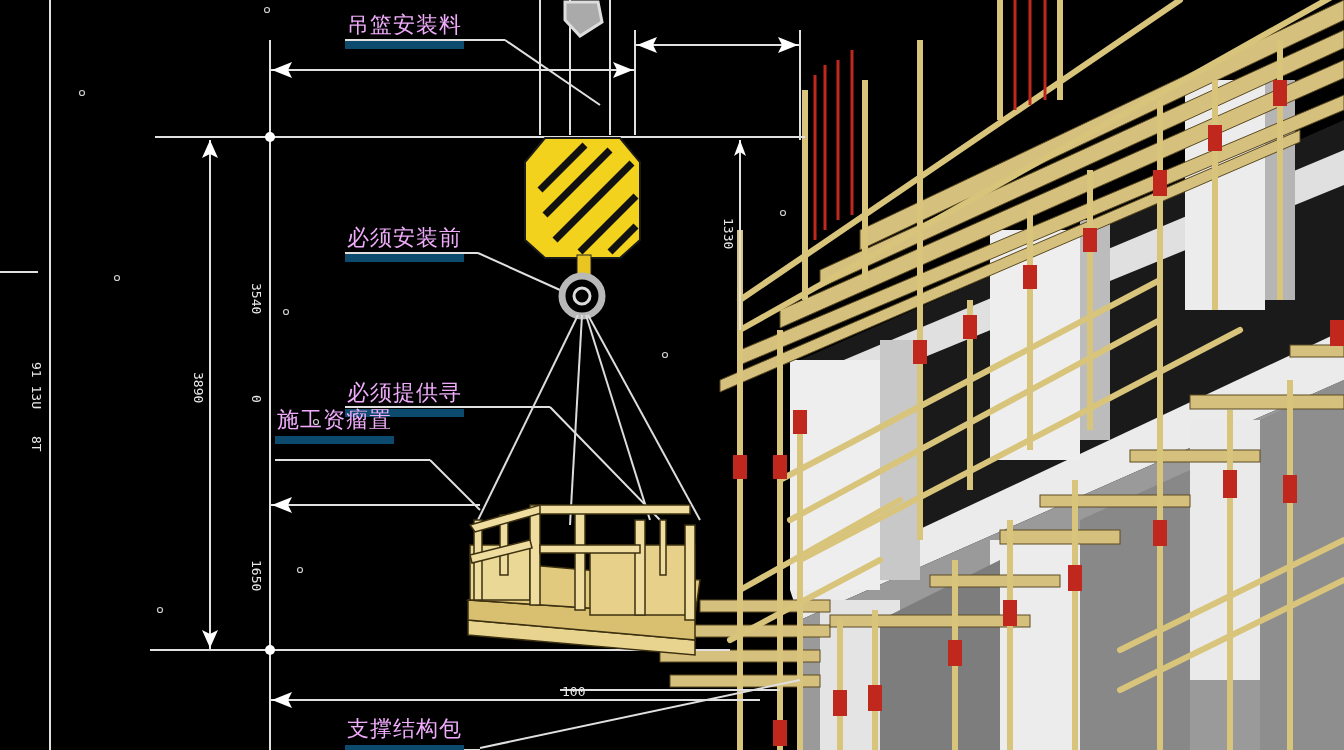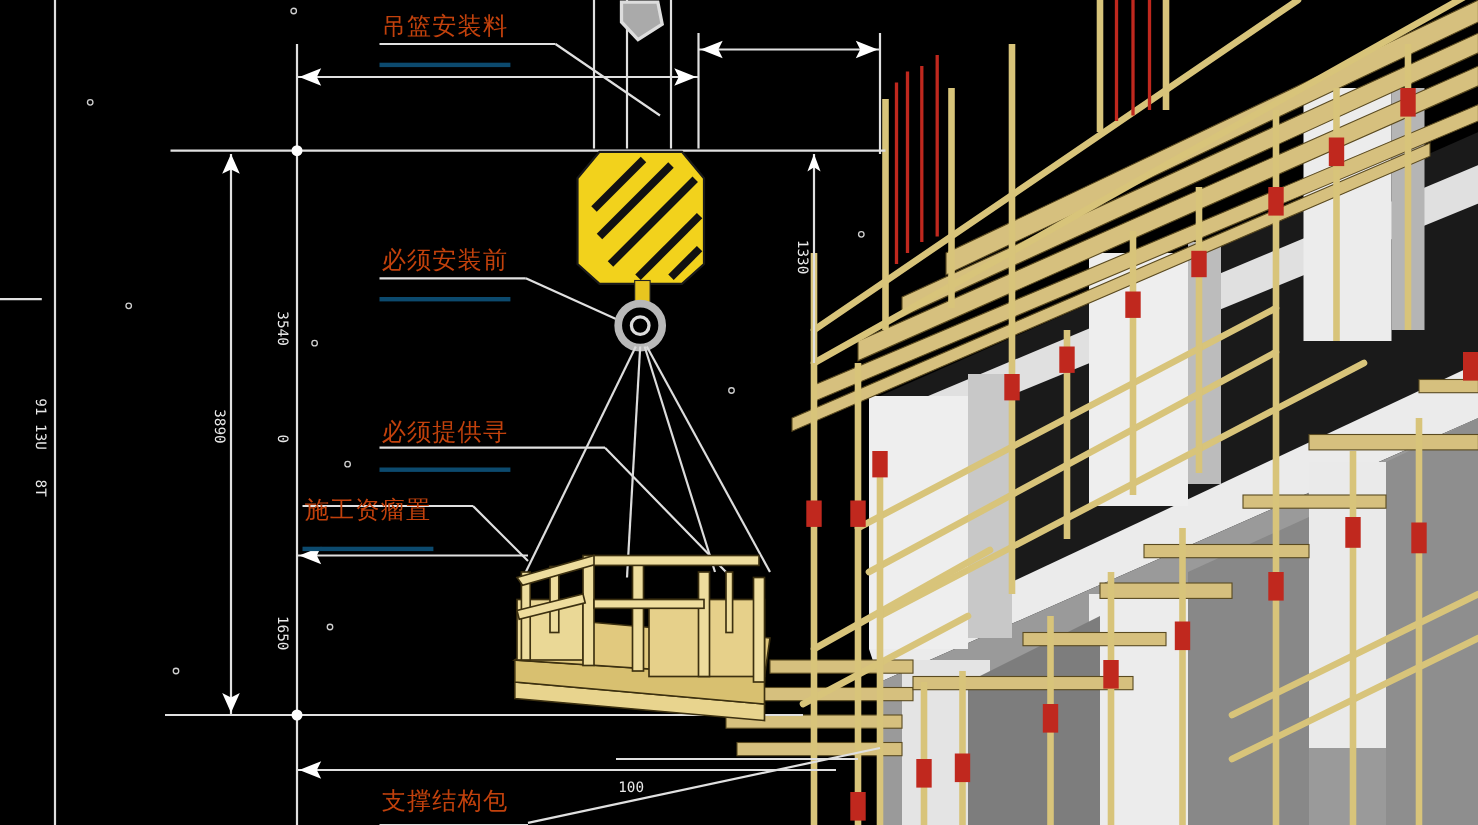--- a/index.html
+++ b/index.html
@@ -6,9 +6,9 @@
   body { width:1344px; height:750px; overflow:hidden; position:relative; font-family:"DejaVu Sans", sans-serif; }
   #canvas { position:absolute; left:0; top:0; width:1344px; height:750px; }
   .label {
-    position:absolute; color:#c2410c; font-size:22px; line-height:26px;
-    letter-spacing:1px; white-space:nowrap; padding:0 2px 19px 2px;
-    border-bottom:4px solid #0c4a6e;
+    position:absolute; color:#f0abfc; font-size:22px; line-height:26px;
+    letter-spacing:1px; white-space:nowrap; padding:0 2px 3px 2px;
+    border-bottom:8px solid #0c4a6e;
   }
   .dim-text { position:absolute; color:#e8e8e8; font-size:13px; font-family:"DejaVu Sans Mono", monospace; white-space:nowrap; }
   .vert { transform:rotate(90deg); transform-origin:left top; }

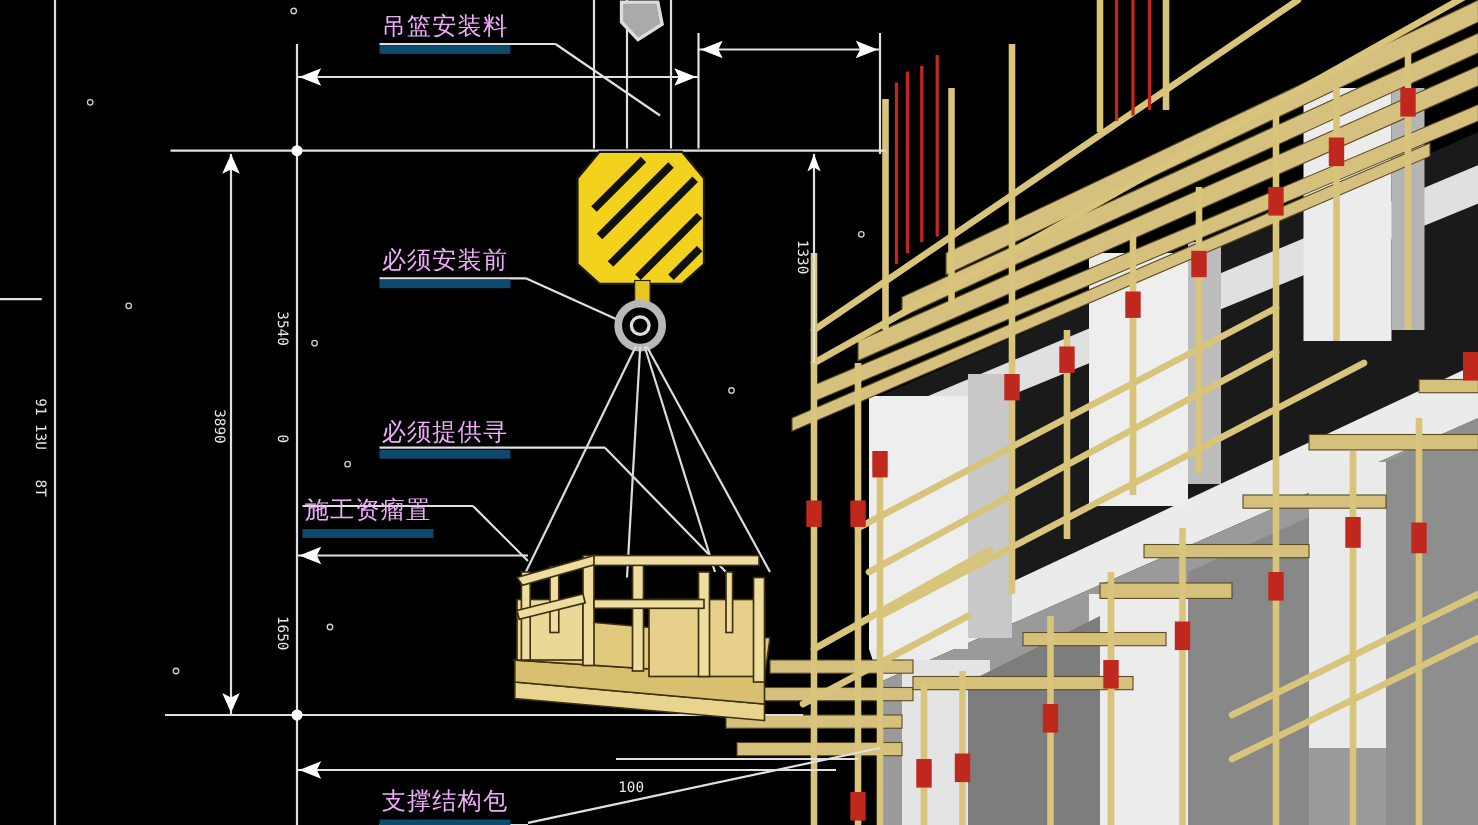--- a/index.html
+++ b/index.html
@@ -241,7 +241,7 @@
 <div class="label" style="left:345px;top:12px;">吊篮安装料</div>
 <div class="label" style="left:345px;top:225px;text-align:right;">必须安装前</div>
 <div class="label" style="left:345px;top:380px;font-family:Liberation Serif, serif;">必须提供寻</div>
-<div class="label" style="left:275px;top:452px;text-align:center;">施工资瘤置</div>
+<div class="label" style="left:275px;top:407px;text-align:center;">施工资瘤置</div>
 <div class="label" style="left:345px;top:716px;">支撑结构包</div>
 
 <div class="dim-text vert" style="left:44px;top:362px;">91 13U</div>

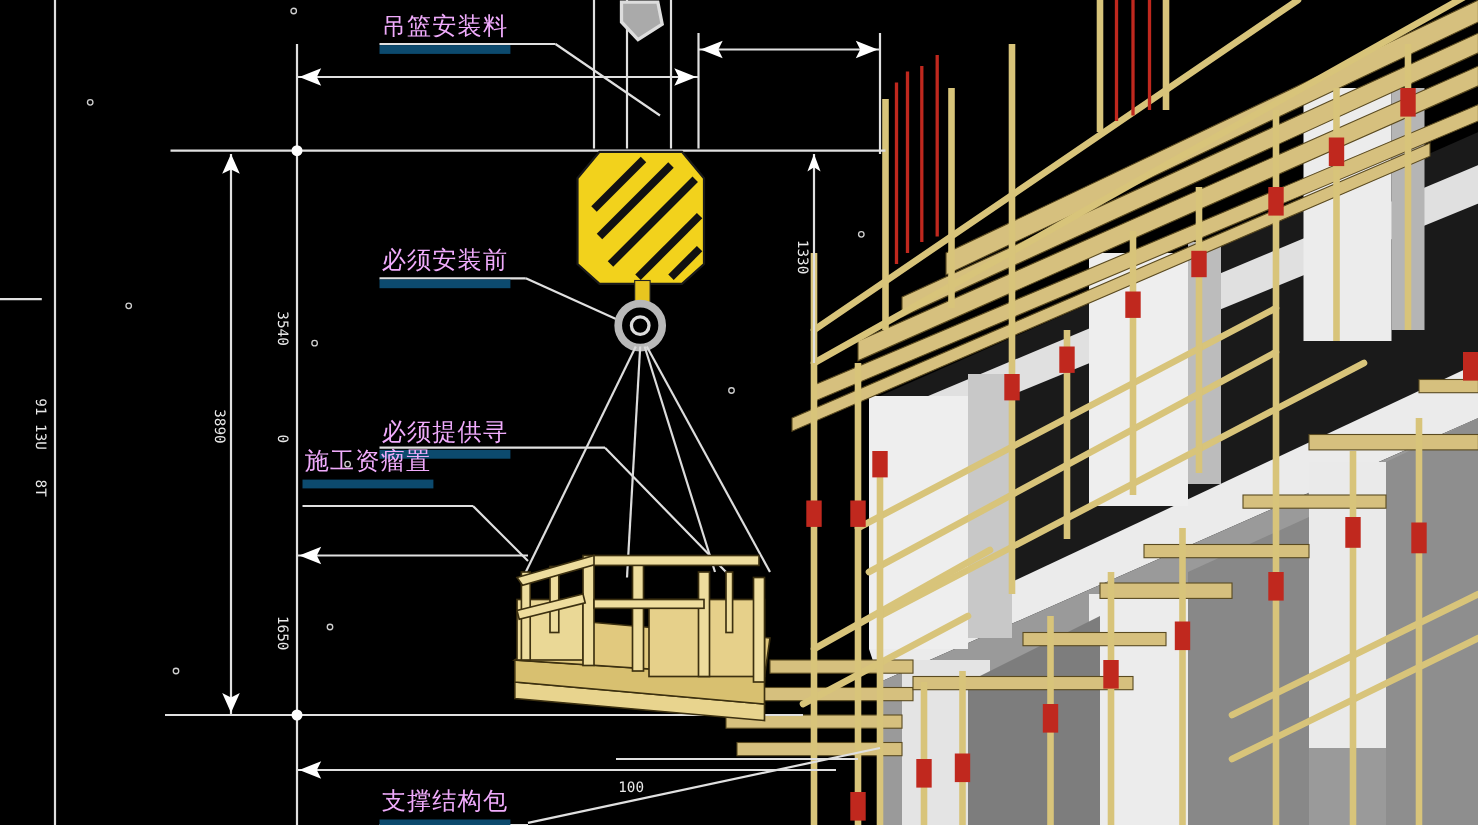--- a/index.html
+++ b/index.html
@@ -251,6 +251,6 @@
 <div class="dim-text vert" style="left:264px;top:395px;">0</div>
 <div class="dim-text vert" style="left:264px;top:560px;">1650</div>
 <div class="dim-text vert" style="left:736px;top:218px;">1330</div>
-<div class="dim-text" style="left:562px;top:684px;margin-top:25px;">100</div>
+<div class="dim-text" style="left:562px;top:684px;">100</div>
 
 </body></html>

